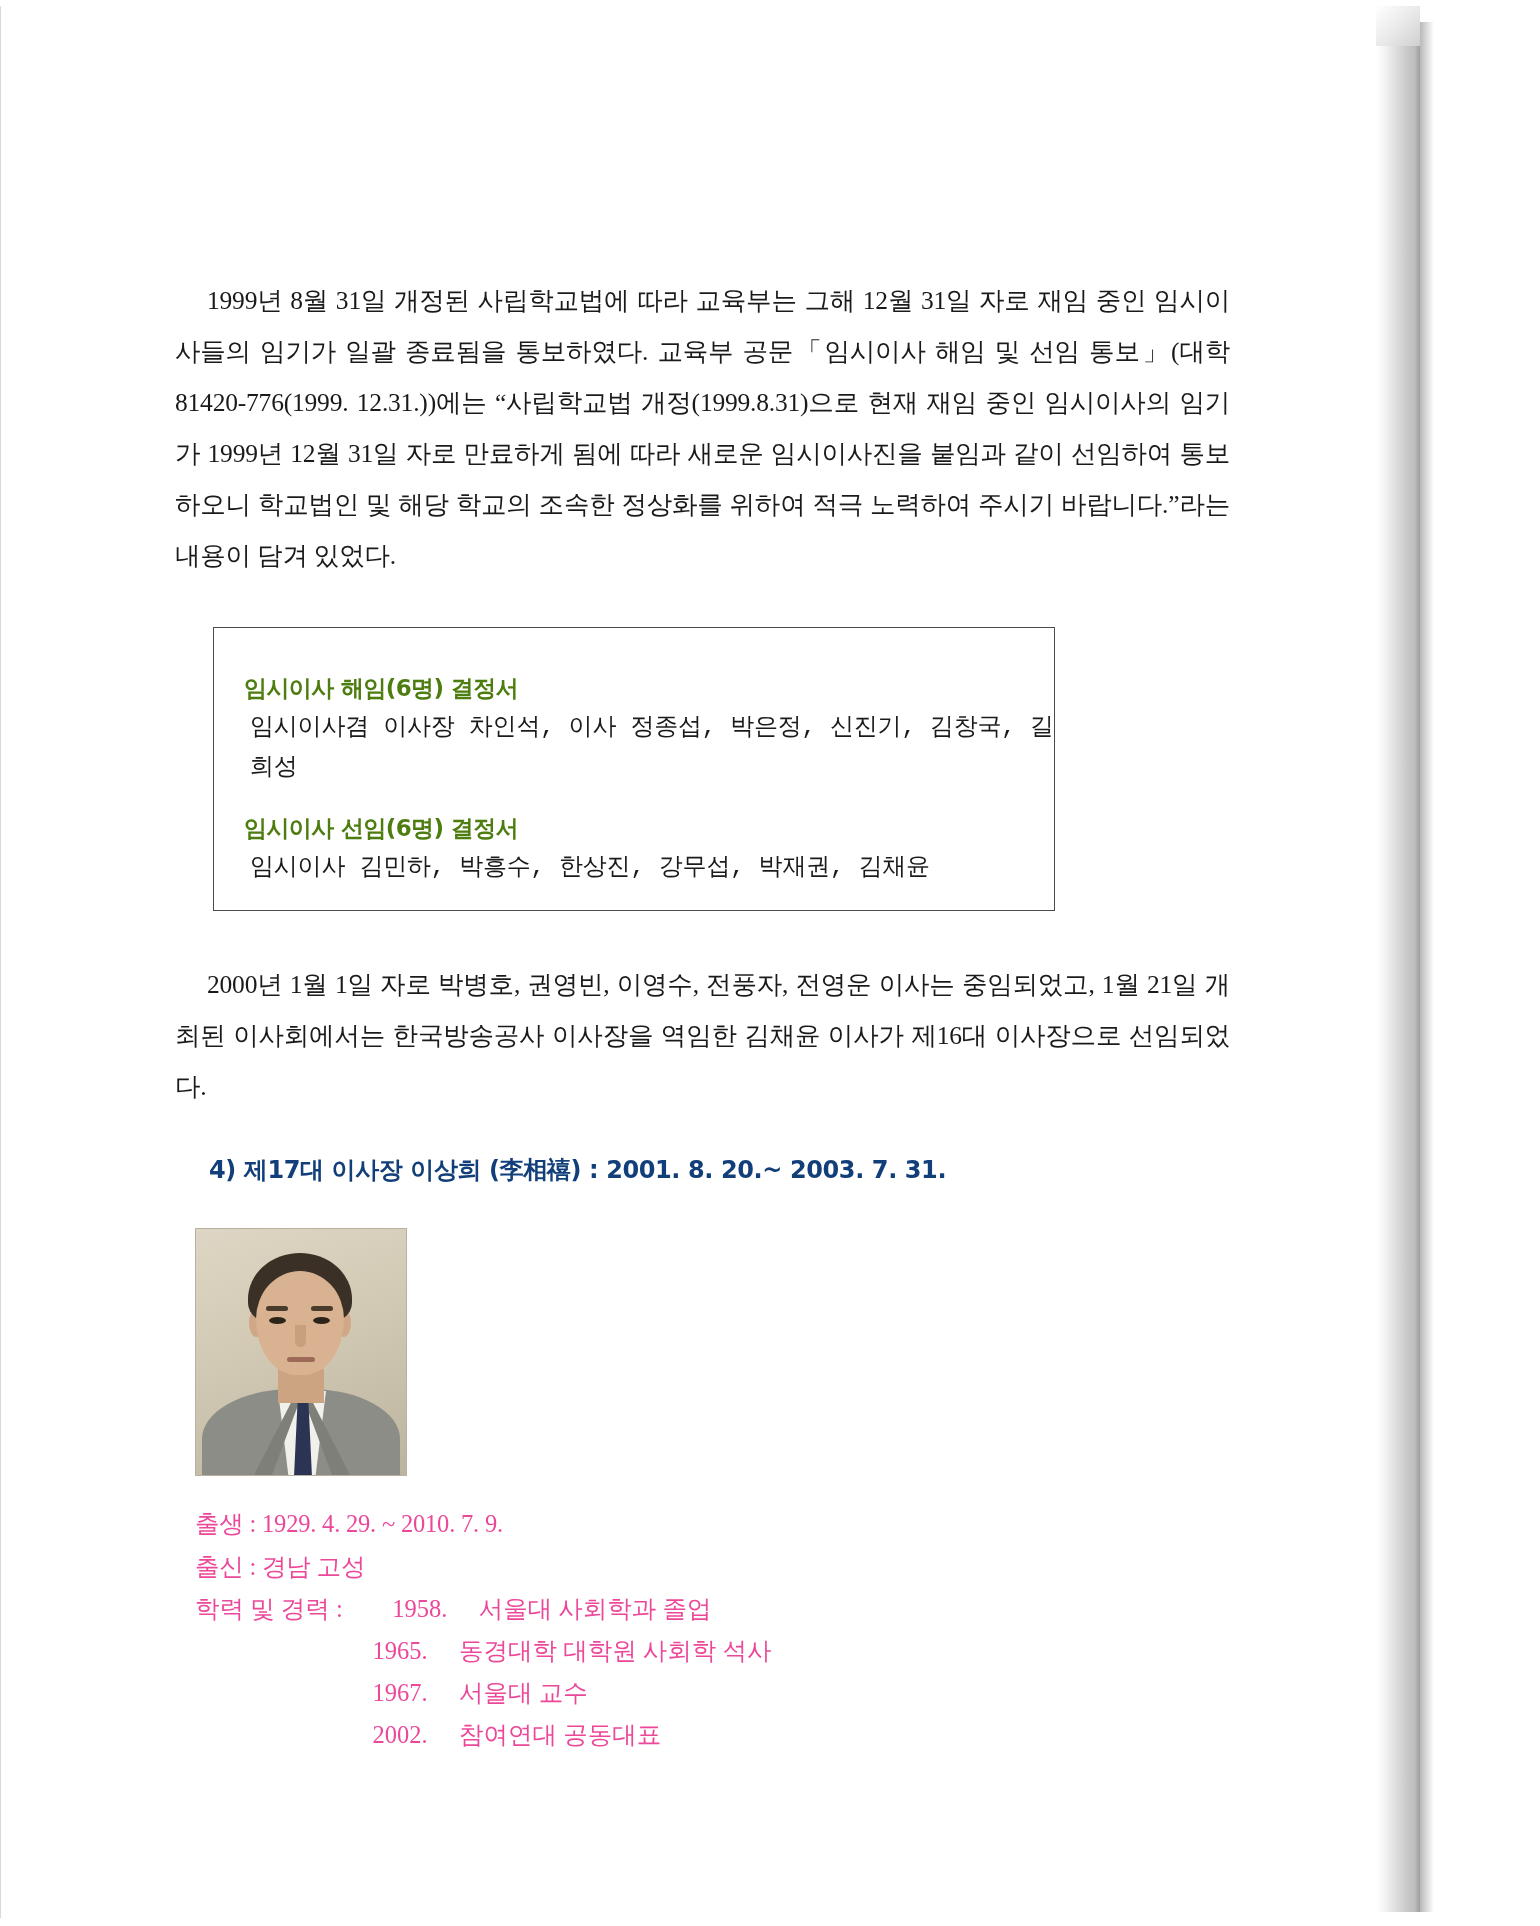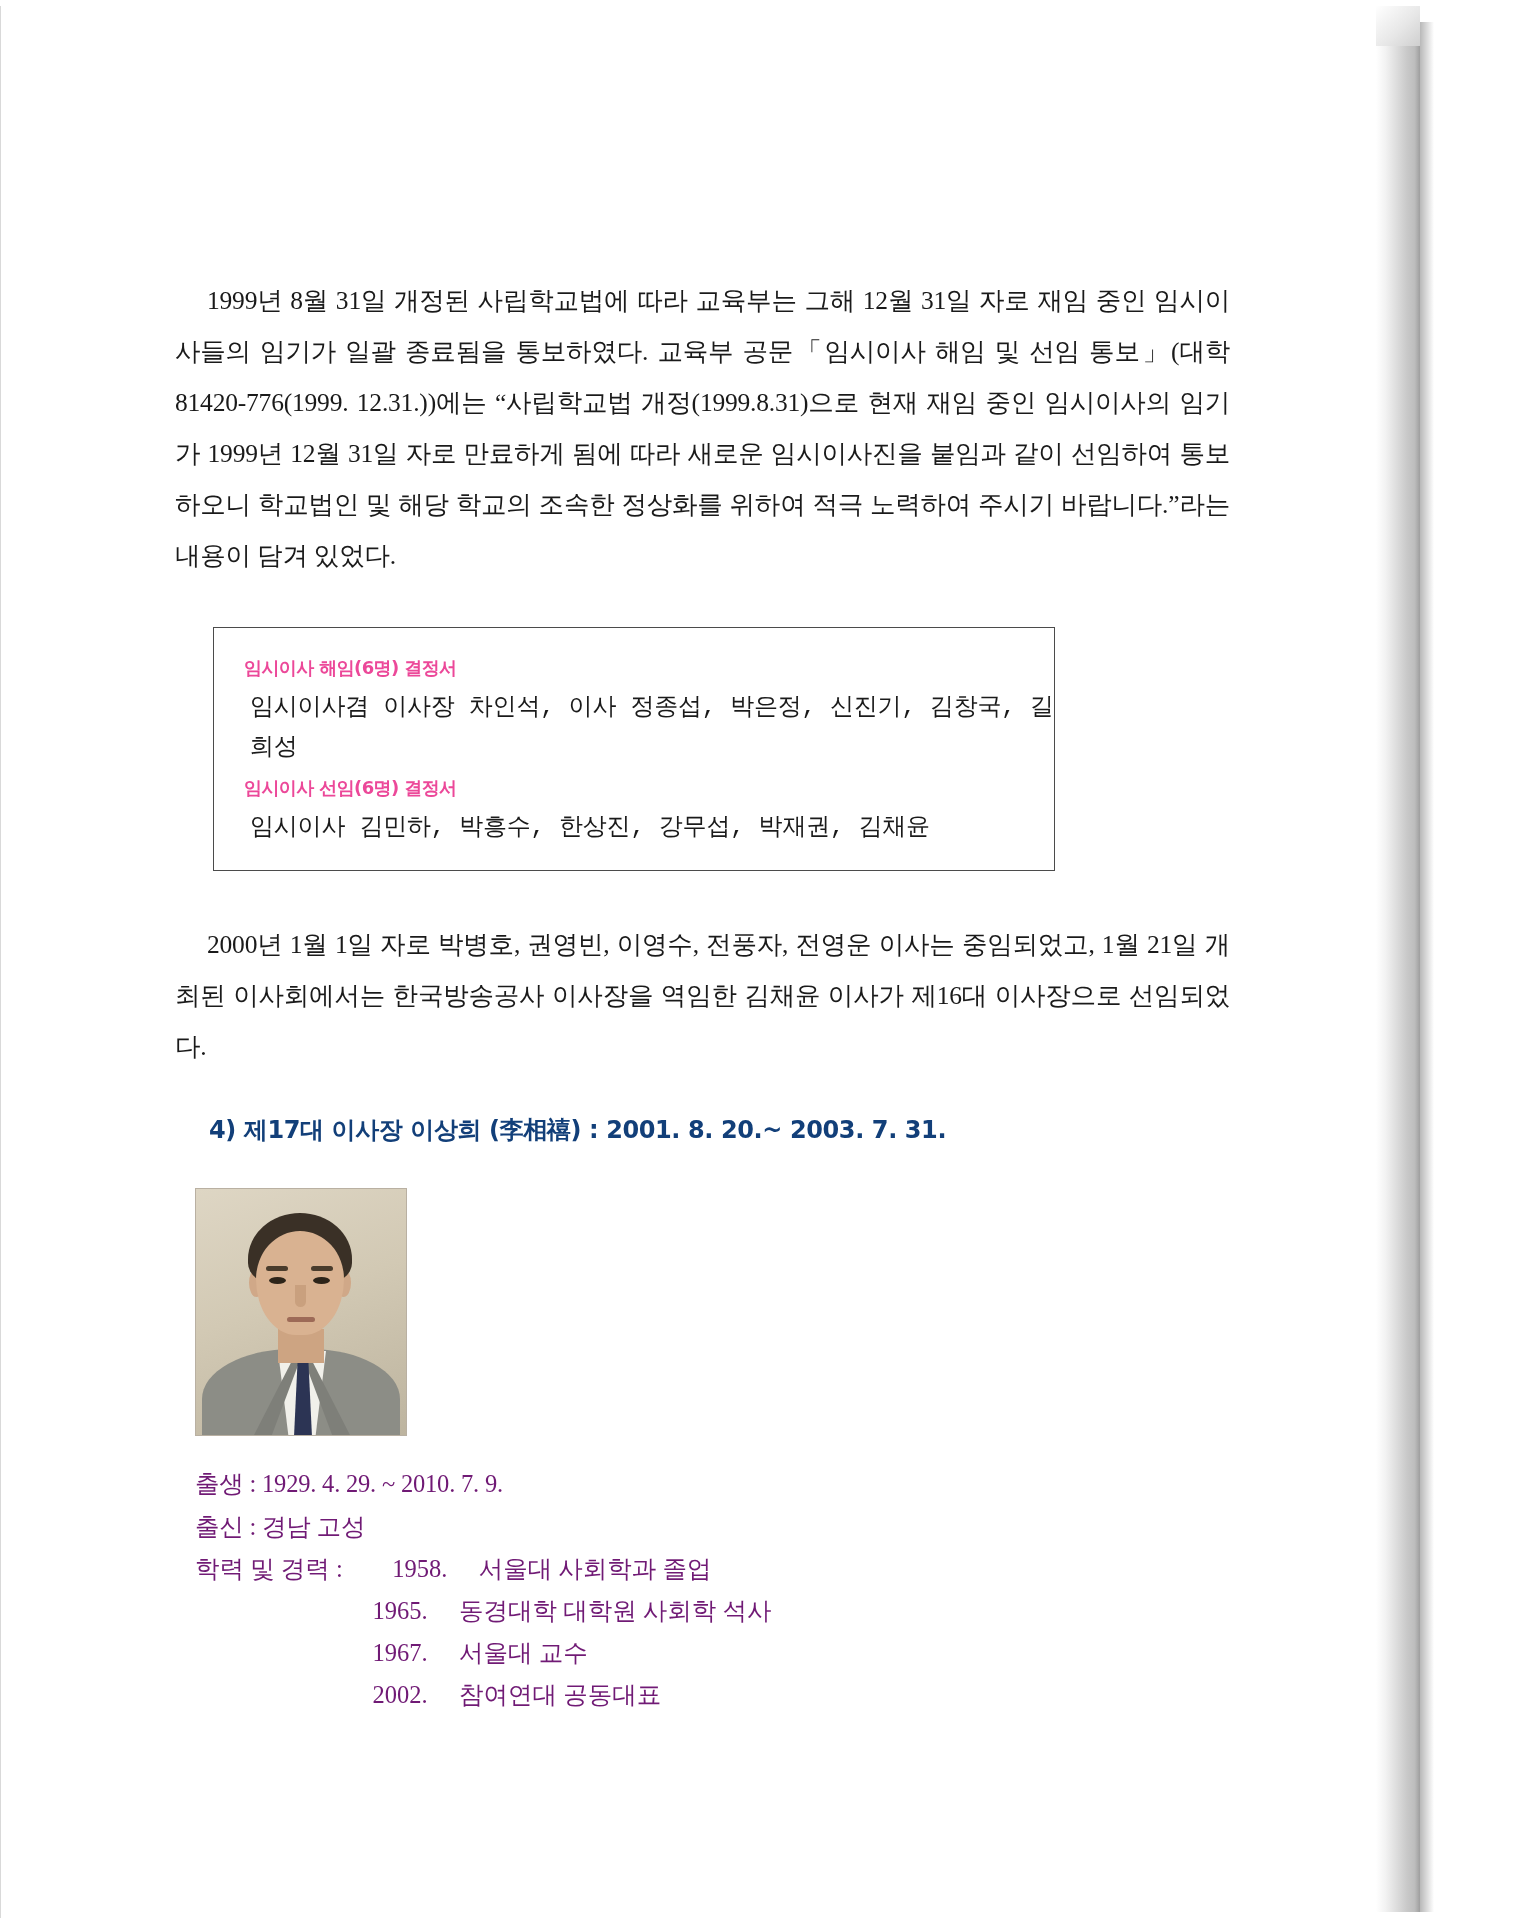--- a/index.html
+++ b/index.html
@@ -103,10 +103,11 @@
   .res-head {
     font-family: "DejaVu Sans", "Liberation Sans", sans-serif;
     font-weight: bold;
-    font-size: 18px;
+    font-size: 23px;
     line-height: 40px;
-    color: #ec4899;
+    color: #4d7c0f;
     letter-spacing: -0.6px;
+    margin-top: 20px;
   }
   .res-line {
     font-family: Liberation Mono, monospace;

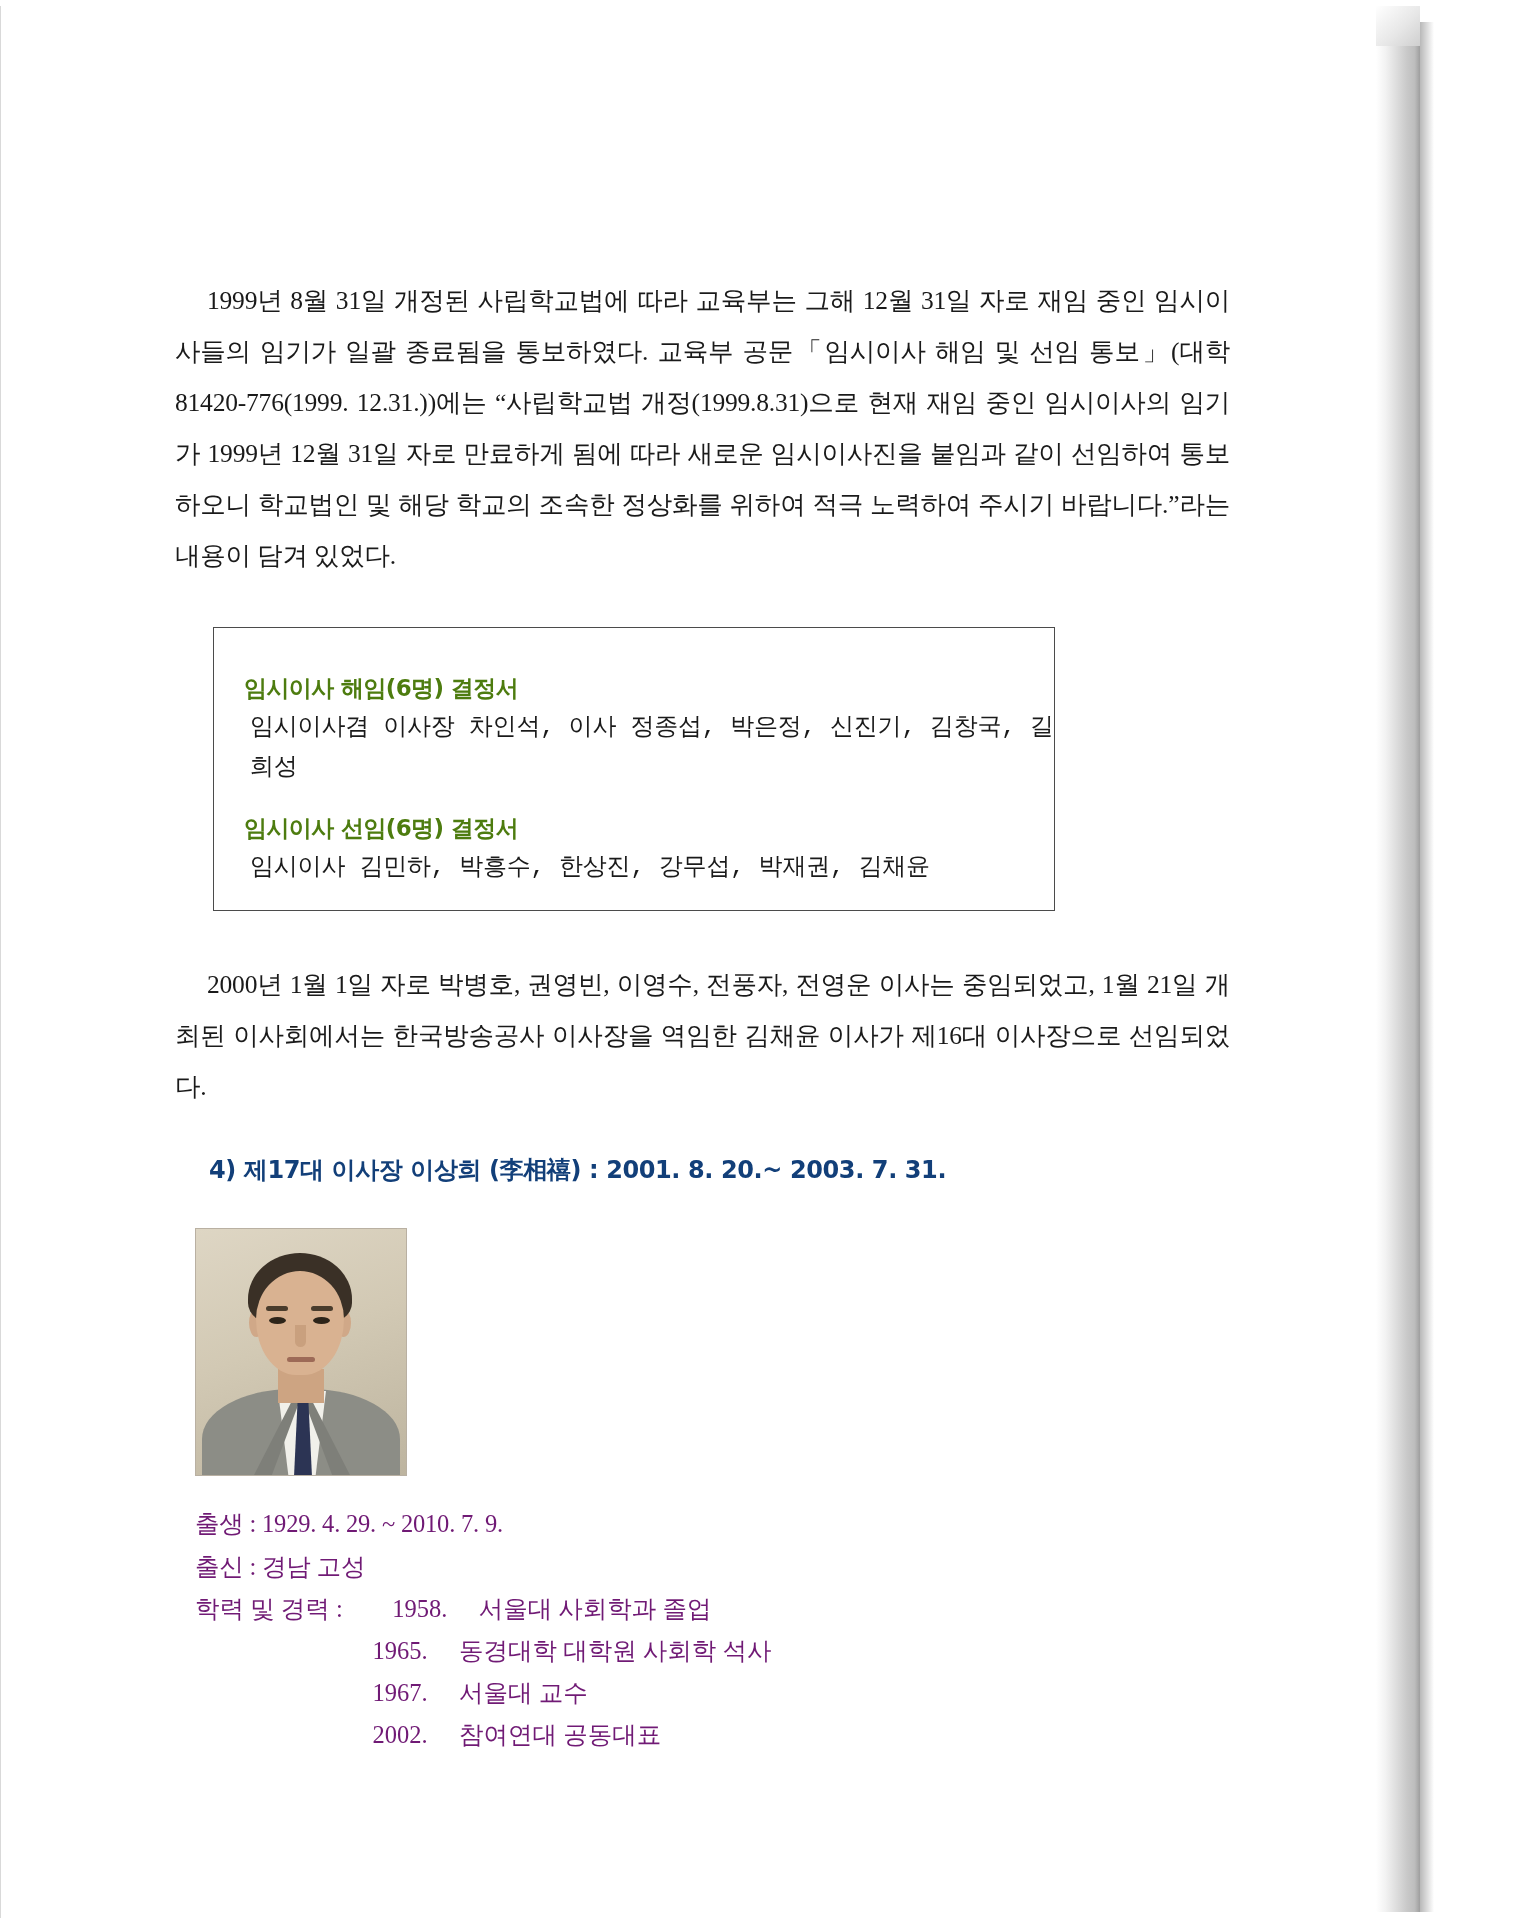--- a/index.html
+++ b/index.html
@@ -223,7 +223,7 @@
     margin-top: 26px;
     margin-left: 20px;
     font-size: 24.5px;
-    color: #701a75;
+    color: #ec4899;
     font-family: "Liberation Serif", "DejaVu Serif", serif;
   }
   .profile-line {

